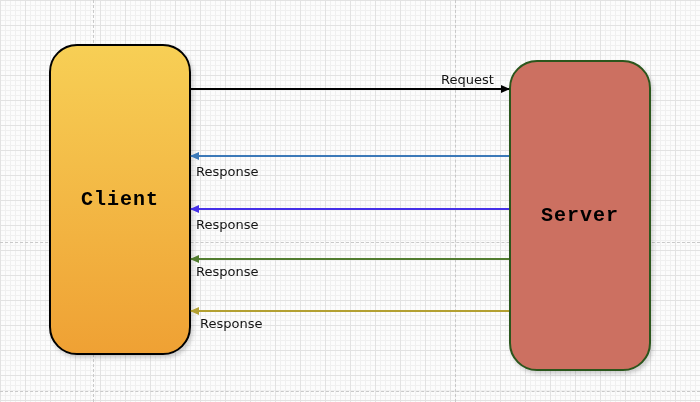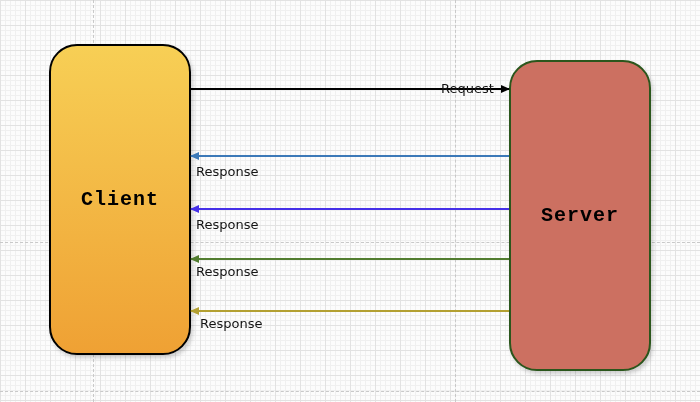--- a/index.html
+++ b/index.html
@@ -88,7 +88,7 @@
     <div class="line"></div>
     <div class="head head-right"></div>
   </div>
-  <span class="edge-label" style="left:441px; top:81px">Request</span>
+  <span class="edge-label" style="left:441px; top:72px">Request</span>
 
   <div class="edge" style="top: 155px; --c: #3C79B8;">
     <div class="line"></div>

